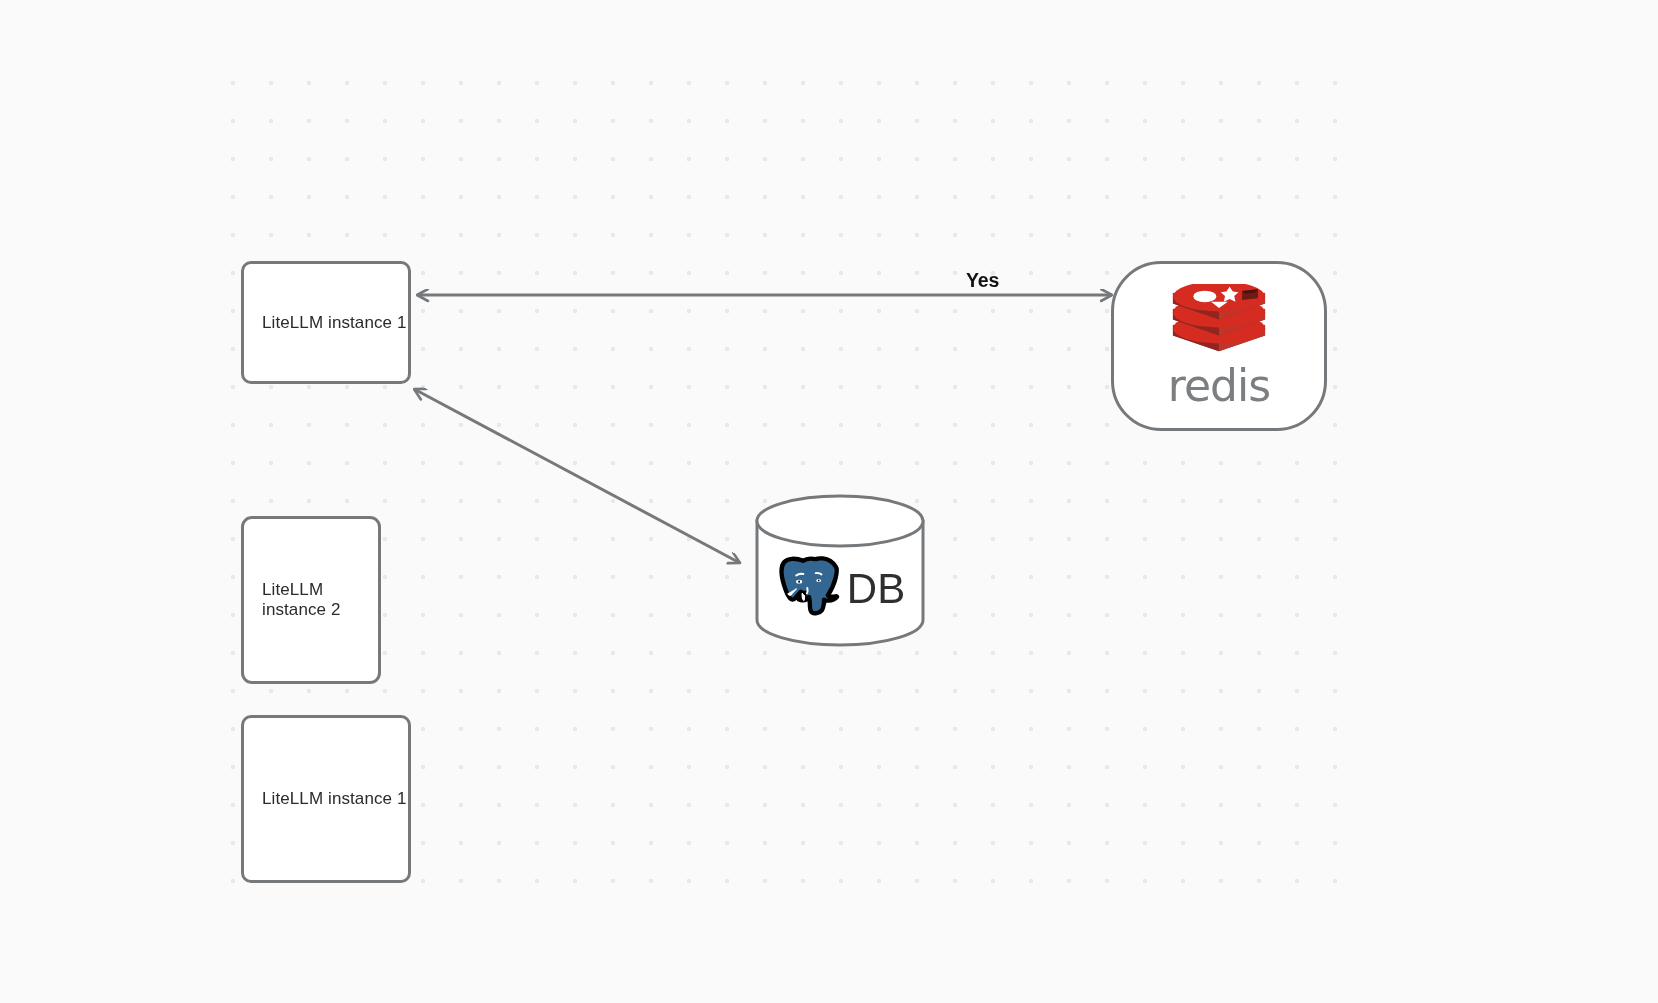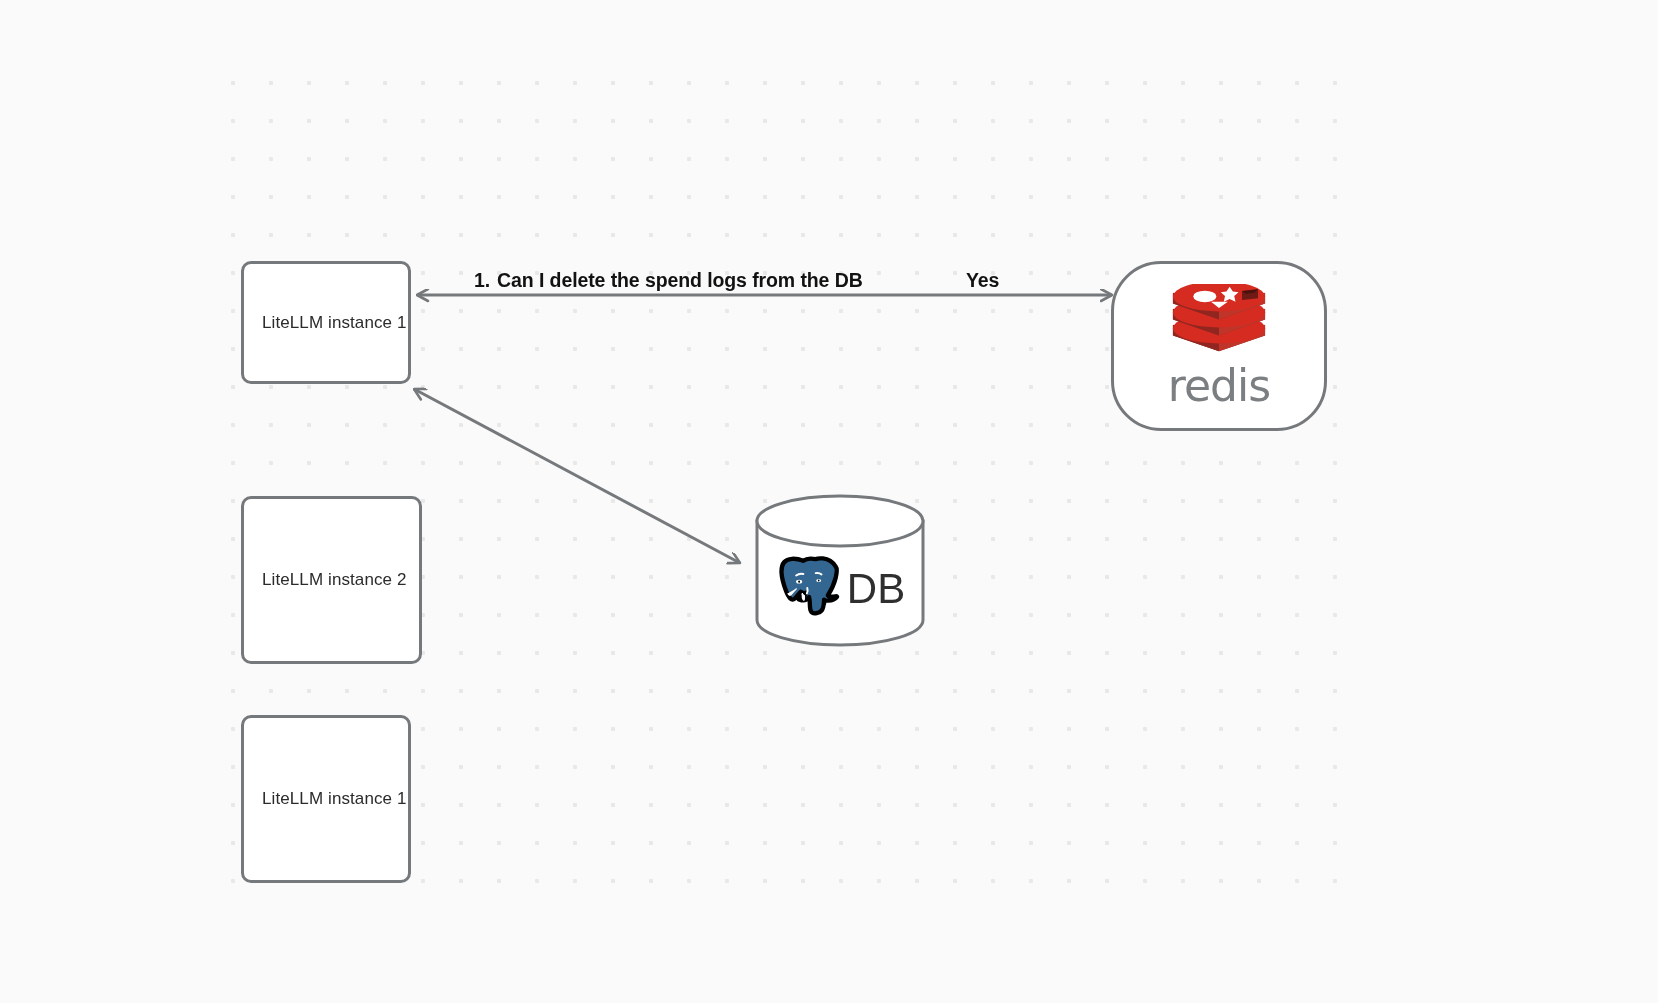--- a/index.html
+++ b/index.html
@@ -226,9 +226,6 @@
     </div>
   </div>
 
-  <div class="edge-label" id="label-step-1">
-    <span class="num">1.</span><span>Can I delete the spend logs from the DB</span>
-  </div>
 
   <div class="edge-label" id="label-yes">Yes</div>
 

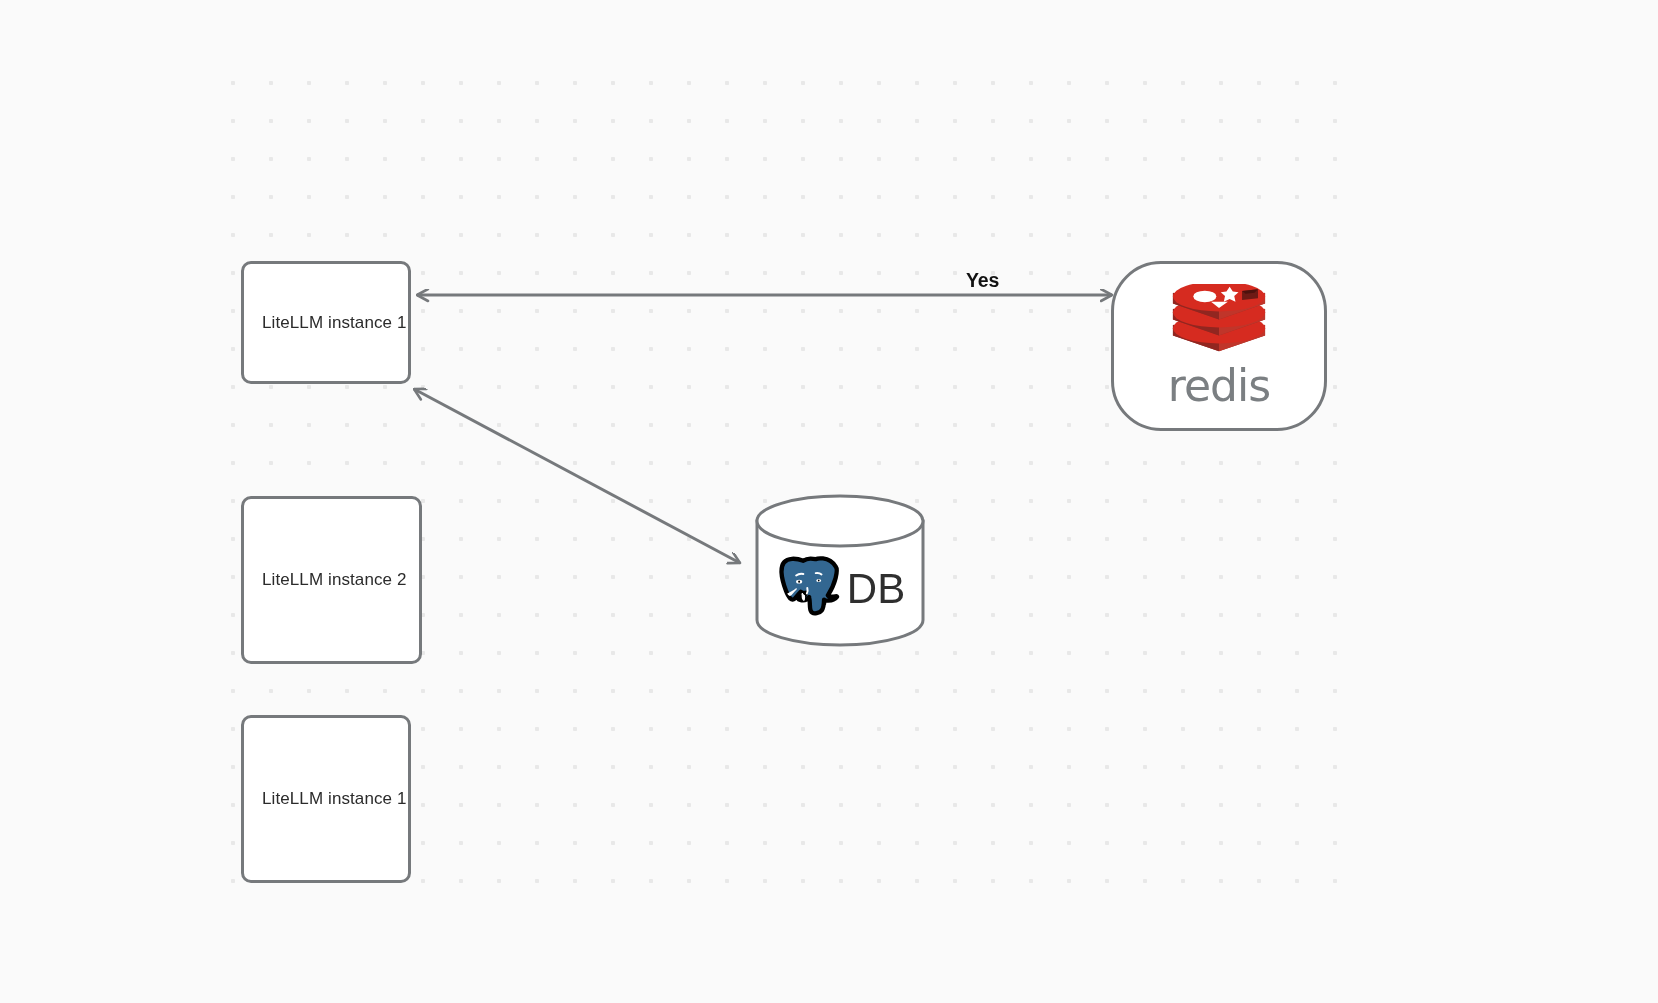--- a/index.html
+++ b/index.html
@@ -59,7 +59,7 @@
   }
 
   #box-instance-1 { left: 241px; top: 261px; width: 170px; height: 123px; }
-  #box-instance-2 { left: 241px; top: 496px; width: 181px; height: 168px; }
+  #box-instance-2 { left: 241px; top: 516px; width: 140px; height: 168px; border-radius: 11px; }
   #box-instance-3 { left: 241px; top: 715px; width: 170px; height: 168px; }
 
   

